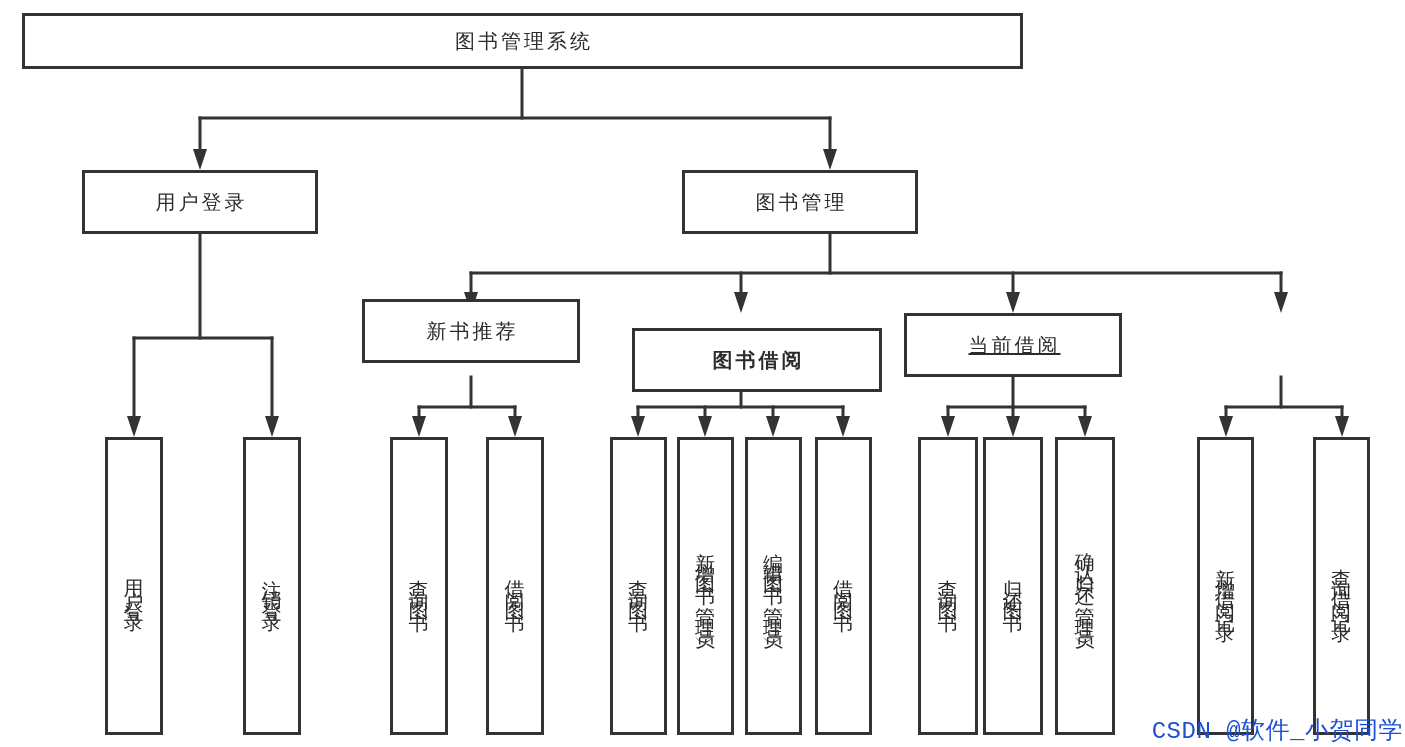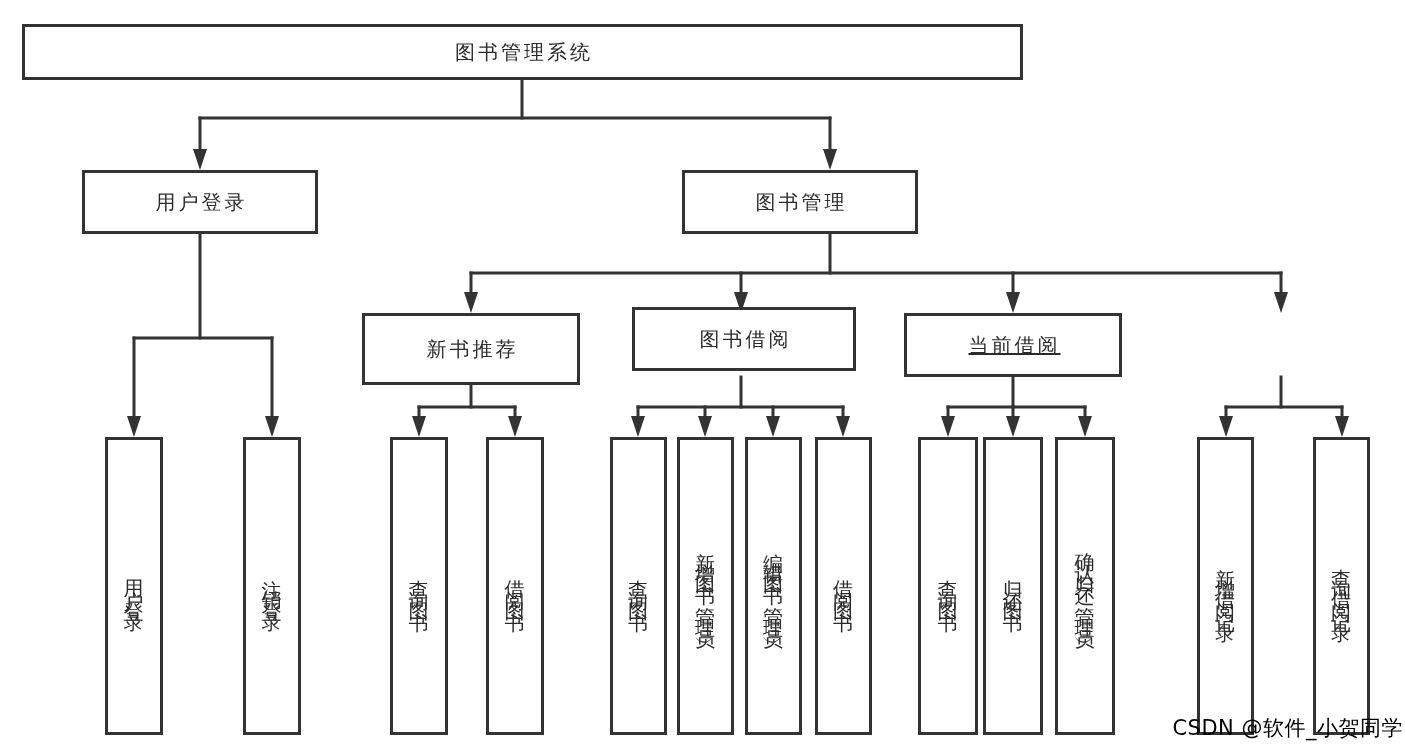--- a/index.html
+++ b/index.html
@@ -137,7 +137,7 @@
     </g>
   </svg>
 
-  <div class="box h-box" style="left:22px; top:24px; width:1001px; height:56px;">图书管理系统</div>
+  <div class="box h-box" style="left:22px; top:13px; width:1001px; height:56px;">图书管理系统</div>
 
   <div class="box h-box" style="left:82px; top:170px; width:236px; height:64px;">用户登录</div>
   <div class="box h-box" style="left:682px; top:170px; width:236px; height:64px;">图书管理</div>

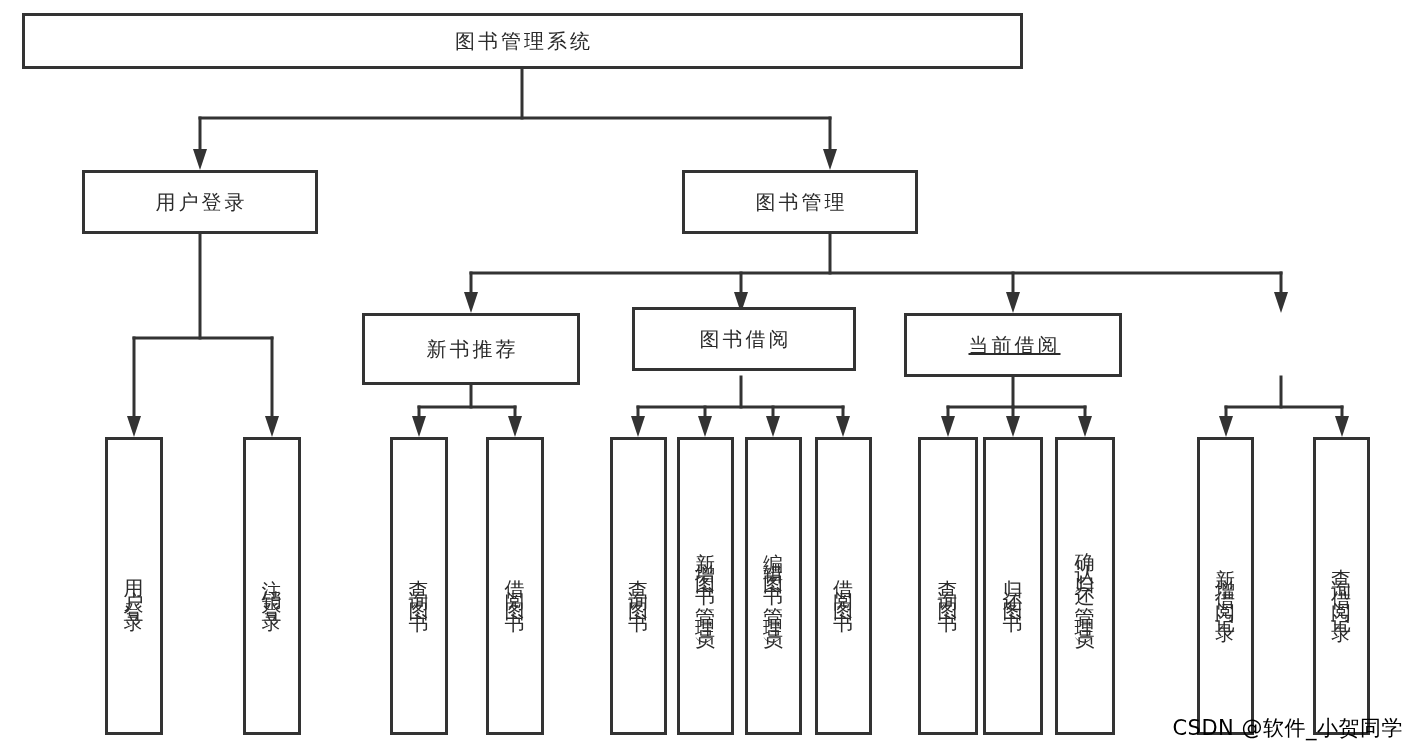--- a/index.html
+++ b/index.html
@@ -142,7 +142,7 @@
   <div class="box h-box" style="left:82px; top:170px; width:236px; height:64px;">用户登录</div>
   <div class="box h-box" style="left:682px; top:170px; width:236px; height:64px;">图书管理</div>
 
-  <div class="box h-box" style="left:362px; top:313px; width:218px; height:72px;">新书推荐</div>
+  <div class="box h-box" style="left:362px; top:299px; width:218px; height:64px;">新书推荐</div>
   <div class="box h-box" style="left:632px; top:307px; width:224px; height:64px;">图书借阅</div>
   <div class="box h-box" style="left:904px; top:313px; width:218px; height:64px;text-decoration:underline;">当前借阅</div>
 

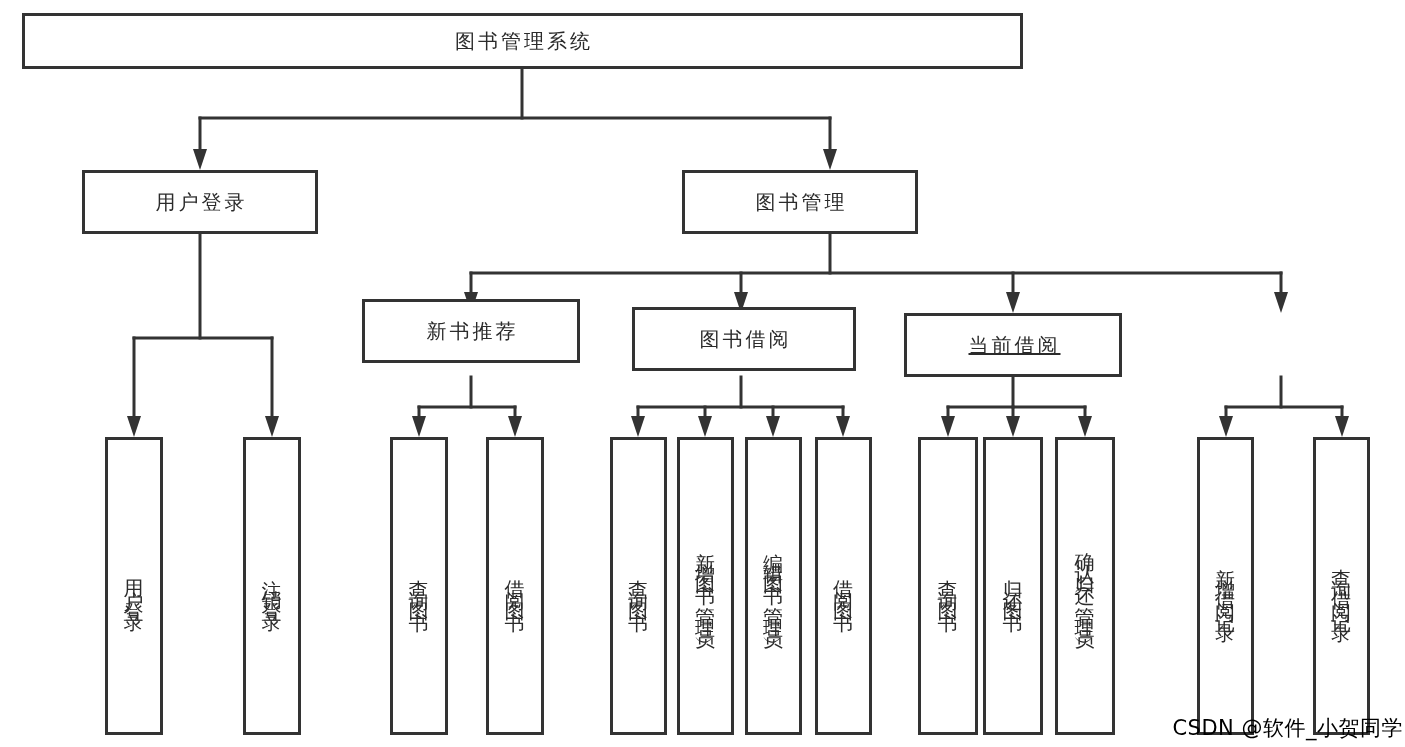--- a/index.html
+++ b/index.html
@@ -143,7 +143,7 @@
   <div class="box h-box" style="left:682px; top:170px; width:236px; height:64px;">图书管理</div>
 
   <div class="box h-box" style="left:362px; top:299px; width:218px; height:64px;">新书推荐</div>
-  <div class="box h-box" style="left:632px; top:307px; width:224px; height:64px;">图书借阅</div>
+  <div class="box h-box" style="left:632px; top:328px; width:250px; height:64px;font-weight:bold;">图书借阅</div>
   <div class="box h-box" style="left:904px; top:313px; width:218px; height:64px;text-decoration:underline;">当前借阅</div>
 
   <div class="box v-box" style="left:105px; top:437px; width:58px; height:298px;">用户登录</div>

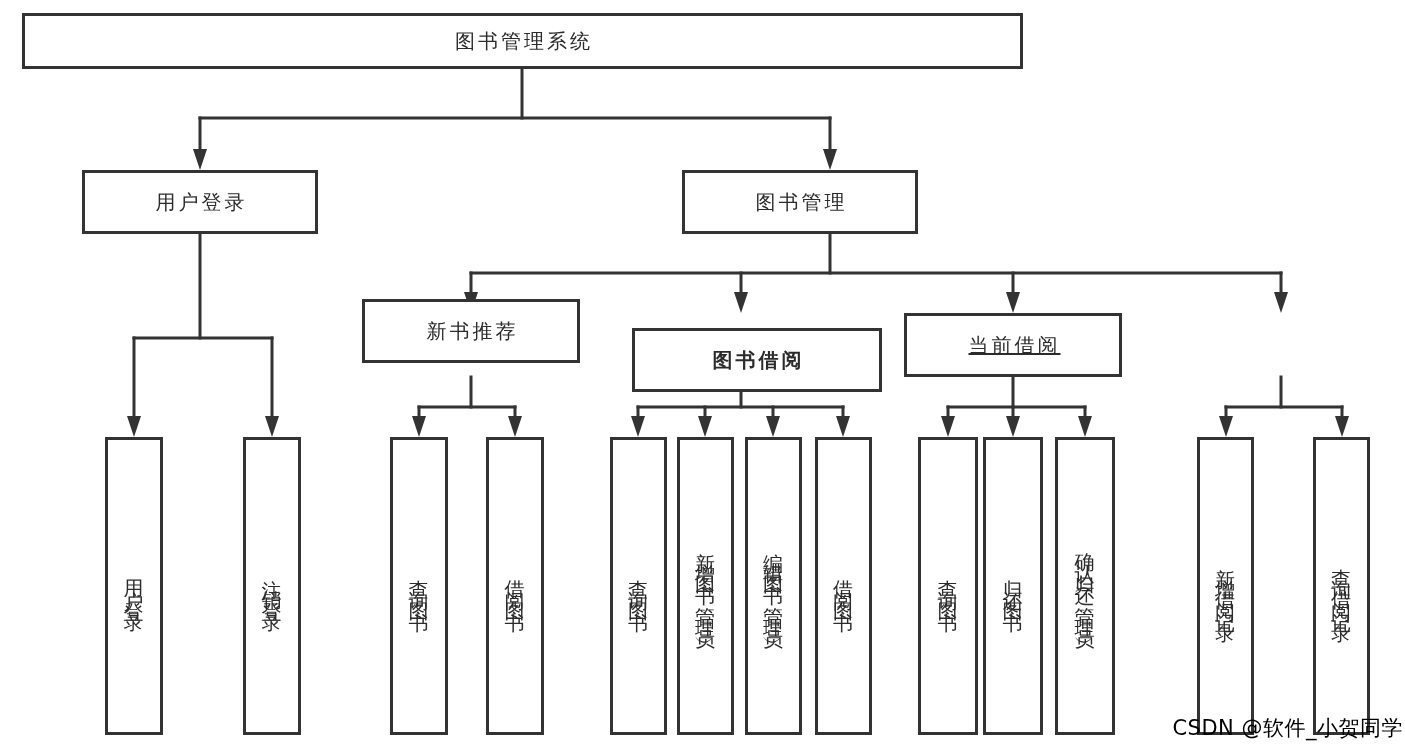--- a/index.html
+++ b/index.html
@@ -50,10 +50,11 @@
     top: 714px;
     right: 2px;
     z-index: 3;
-    font-size: 21px;
-    color: #000000;
+    font-size: 24px;
+    color: #1d4ed8;
     letter-spacing: 0.5px;
     white-space: nowrap;
+    font-family: Liberation Mono, monospace;
   }
 </style>
 </head>

